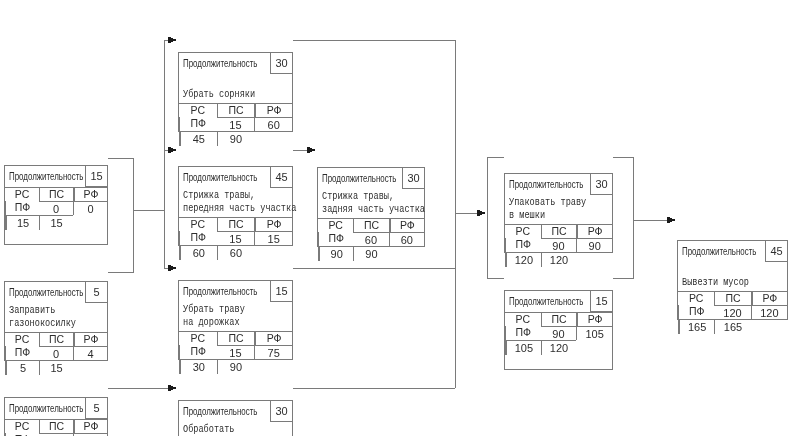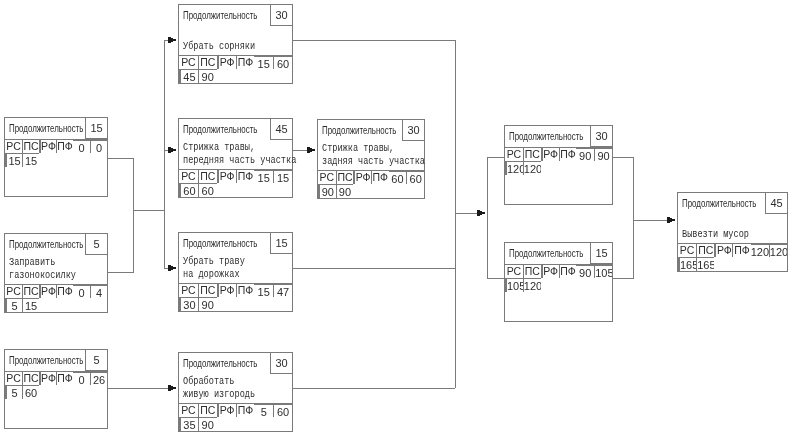--- a/index.html
+++ b/index.html
@@ -7,7 +7,7 @@
          font-family:"Liberation Sans",sans-serif;color:#2d2d2d;}
   svg.wires{position:absolute;left:0;top:0;z-index:0;}
   .node{position:absolute;height:80px;border:1px solid #7a7a7a;background:#fff;
-        box-sizing:border-box;z-index:1;}
+        box-sizing:border-box;z-index:1;margin-top:48px;}
   .dur-row{position:relative;height:21px;}
   .dur-label{position:absolute;left:4px;top:0;line-height:21px;font-size:11px;
              white-space:nowrap;transform:scaleX(0.72);transform-origin:0 50%;}

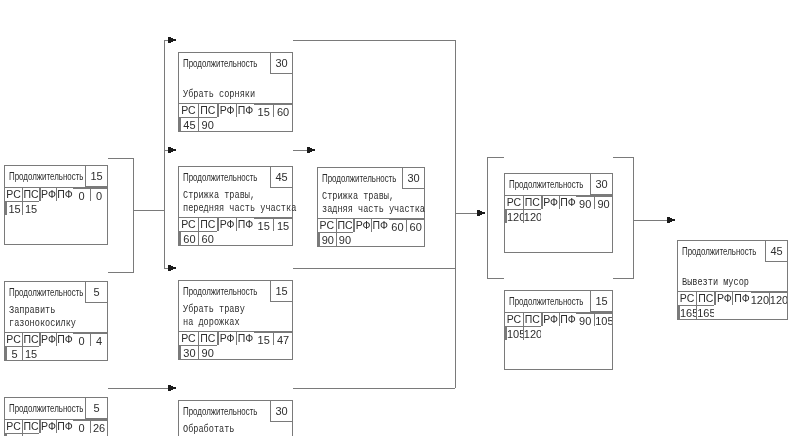--- a/index.html
+++ b/index.html
@@ -17,7 +17,7 @@
   .task-name{position:relative;height:29px;font-family:Liberation Mono, monospace;}
   .task-name > span{position:absolute;left:4px;bottom:2px;font-size:11px;line-height:13px;
              white-space:pre;transform:scaleX(0.78);transform-origin:0 100%;}
-  .grid{display:grid;grid-template-columns:repeat(6,1fr);grid-template-rows:13px 14px;
+  .grid{display:grid;grid-template-columns:repeat(3,1fr);grid-template-rows:13px 14px;
         border-top:1px solid #7a7a7a;}
   .grid span{border-left:1px solid #7a7a7a;text-align:center;font-size:10.5px;
         line-height:13px;overflow:hidden;}

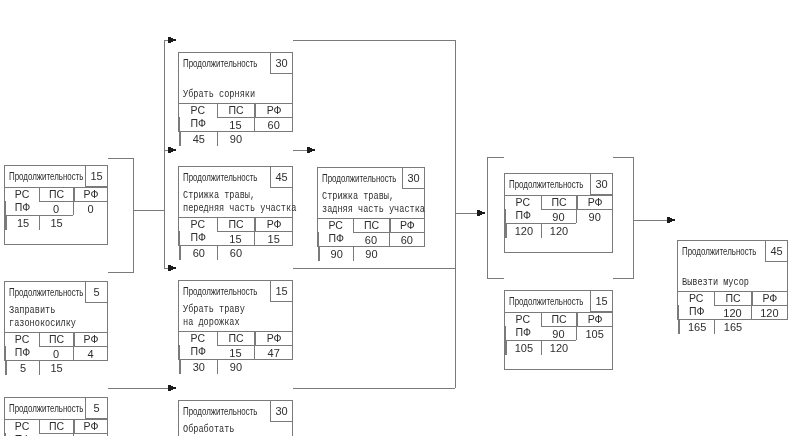--- a/index.html
+++ b/index.html
@@ -211,6 +211,10 @@
       <span class="dur-label">Продолжительность</span>
       <span class="dur-value">30</span>
     </div>
+    <div class="task-name">
+        <span>Упаковать траву
+в мешки</span>
+      </div>
     <div class="grid">
       <span>РС</span>
       <span>ПС</span>

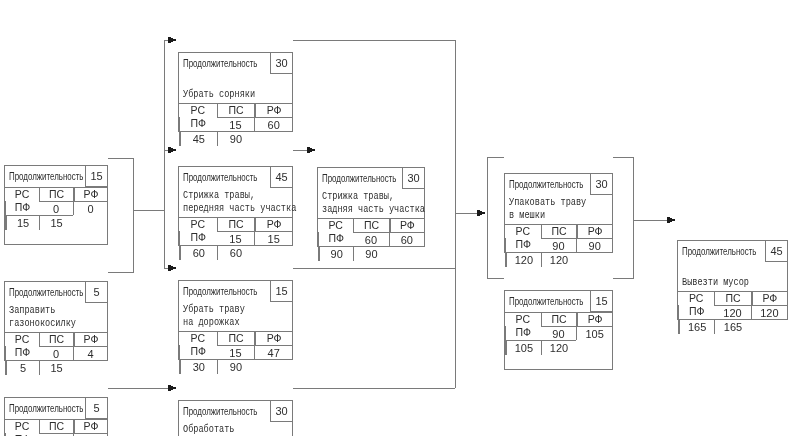--- a/index.html
+++ b/index.html
@@ -158,7 +158,7 @@
       <span>РФ</span>
       <span>ПФ</span>
       <span>15</span>
-      <span>47</span>
+      <span>75</span>
       <span>30</span>
       <span>90</span>
     </div>

